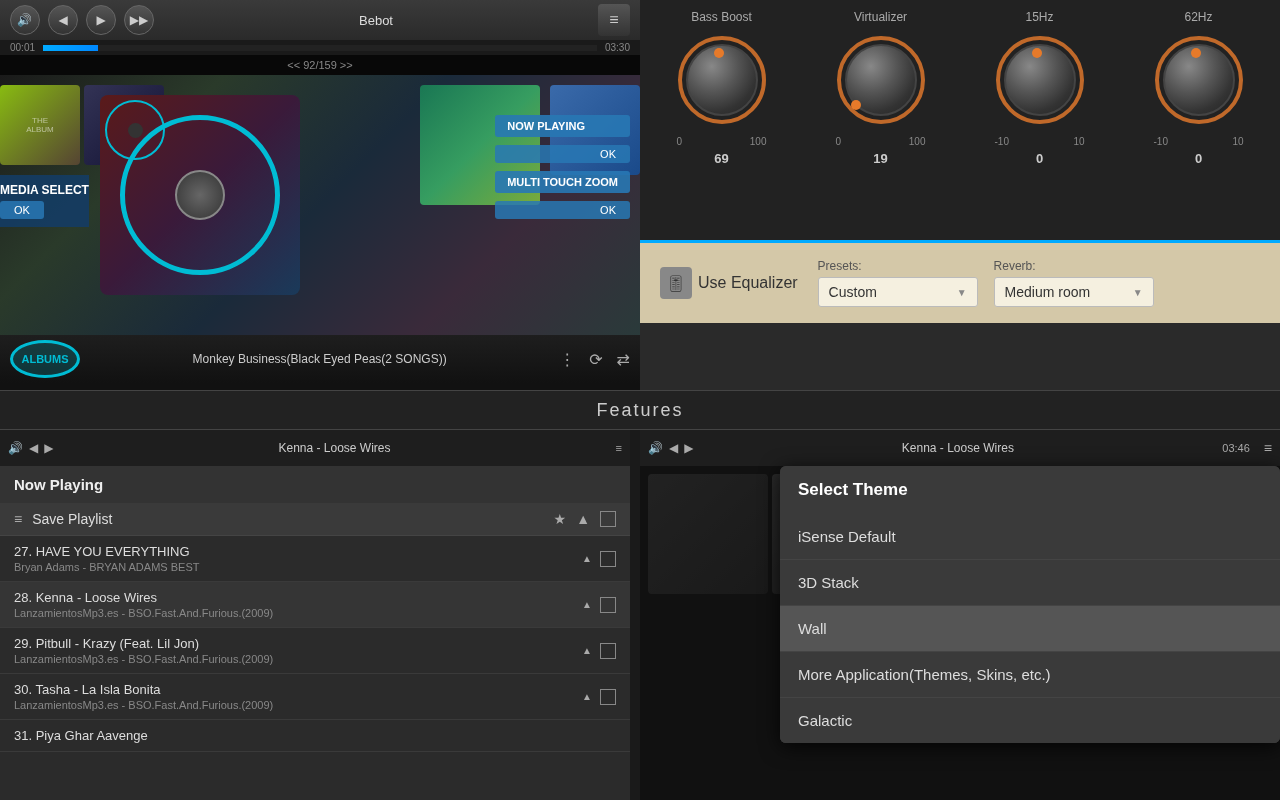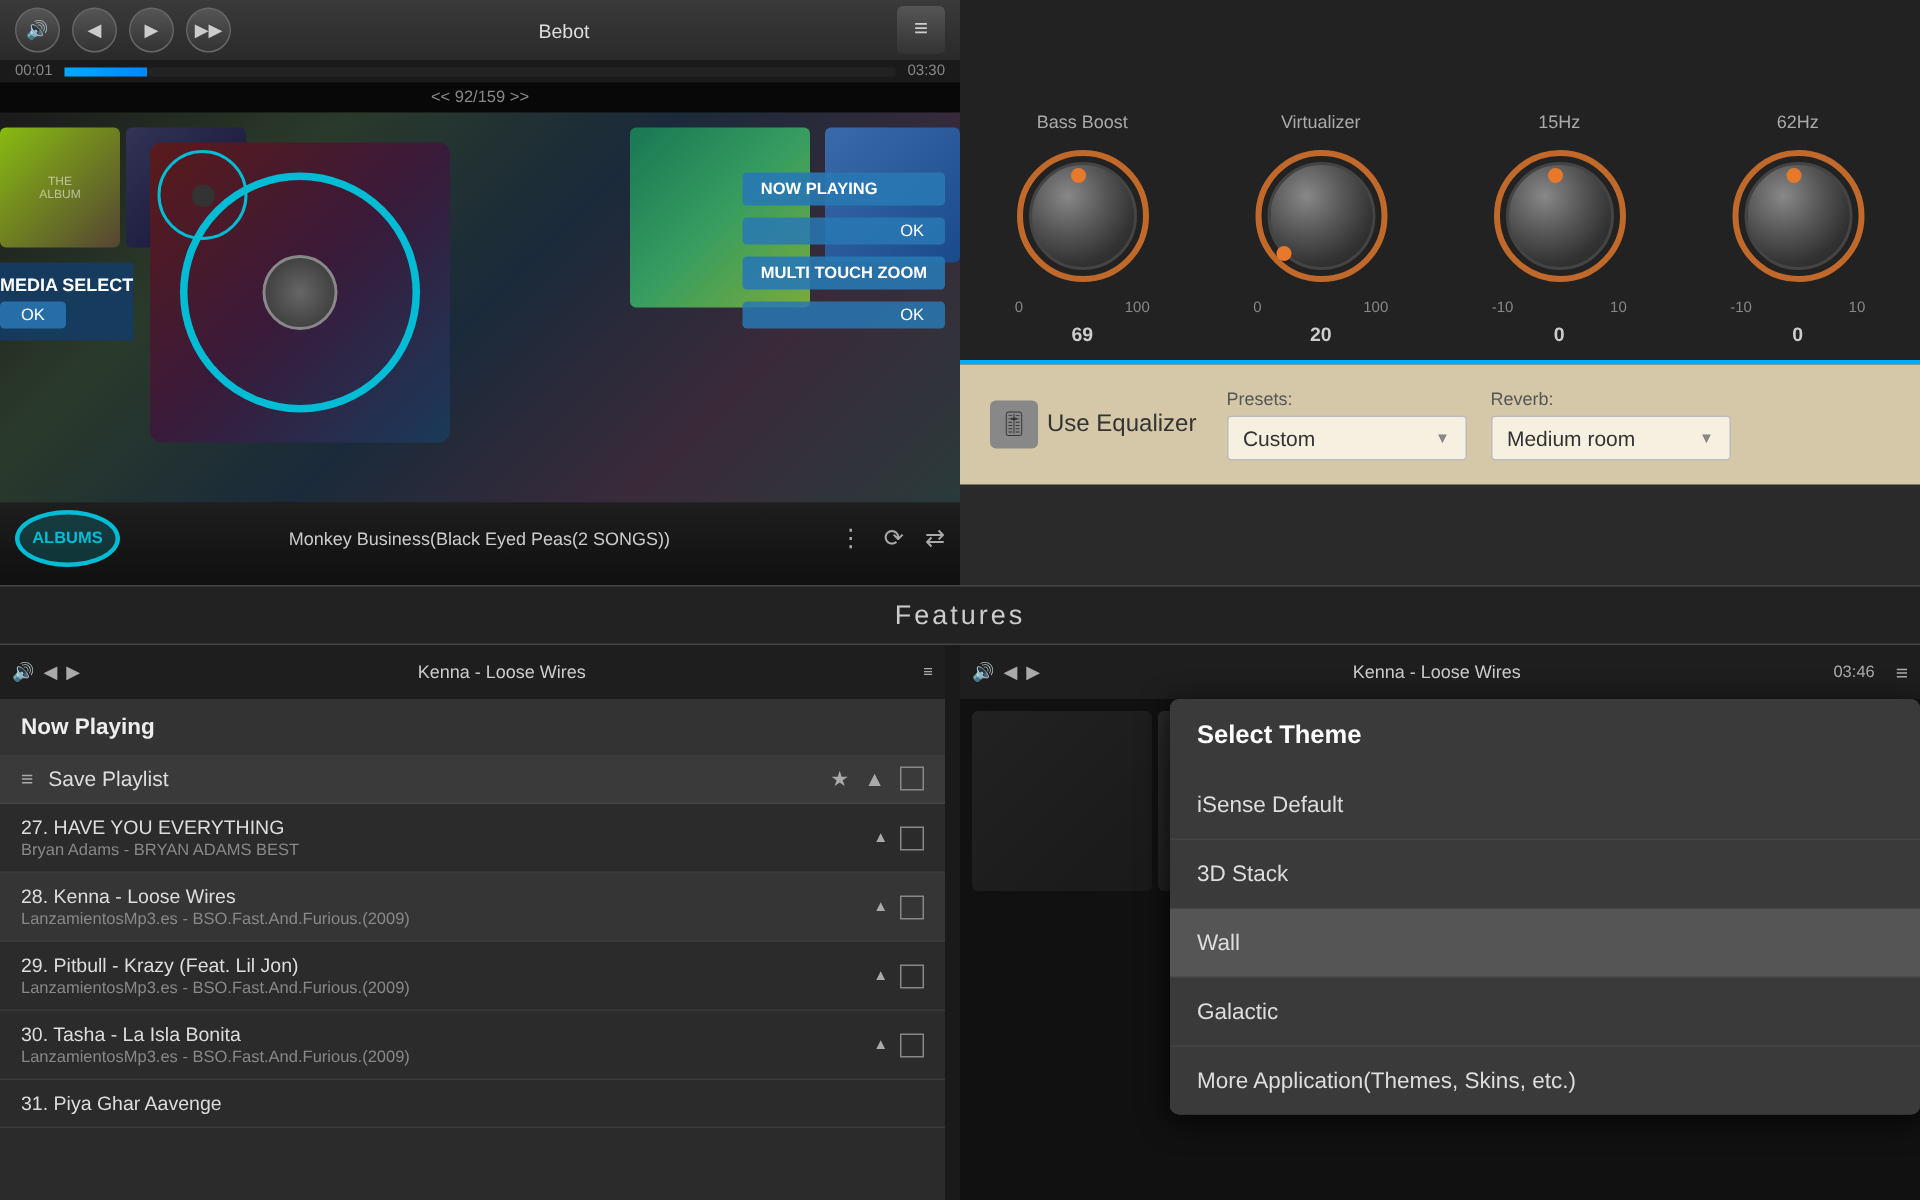--- a/index.html
+++ b/index.html
@@ -93,7 +93,7 @@
       display: flex; gap: 12px;
       padding: 10px 8px;
       justify-content: space-around;
-      height: 240px; background: #222; align-items: flex-end;
+      height: 240px; background: #222;
     }
     .eq-knob-col {
       display: flex; flex-direction: column; align-items: center; gap: 4px;

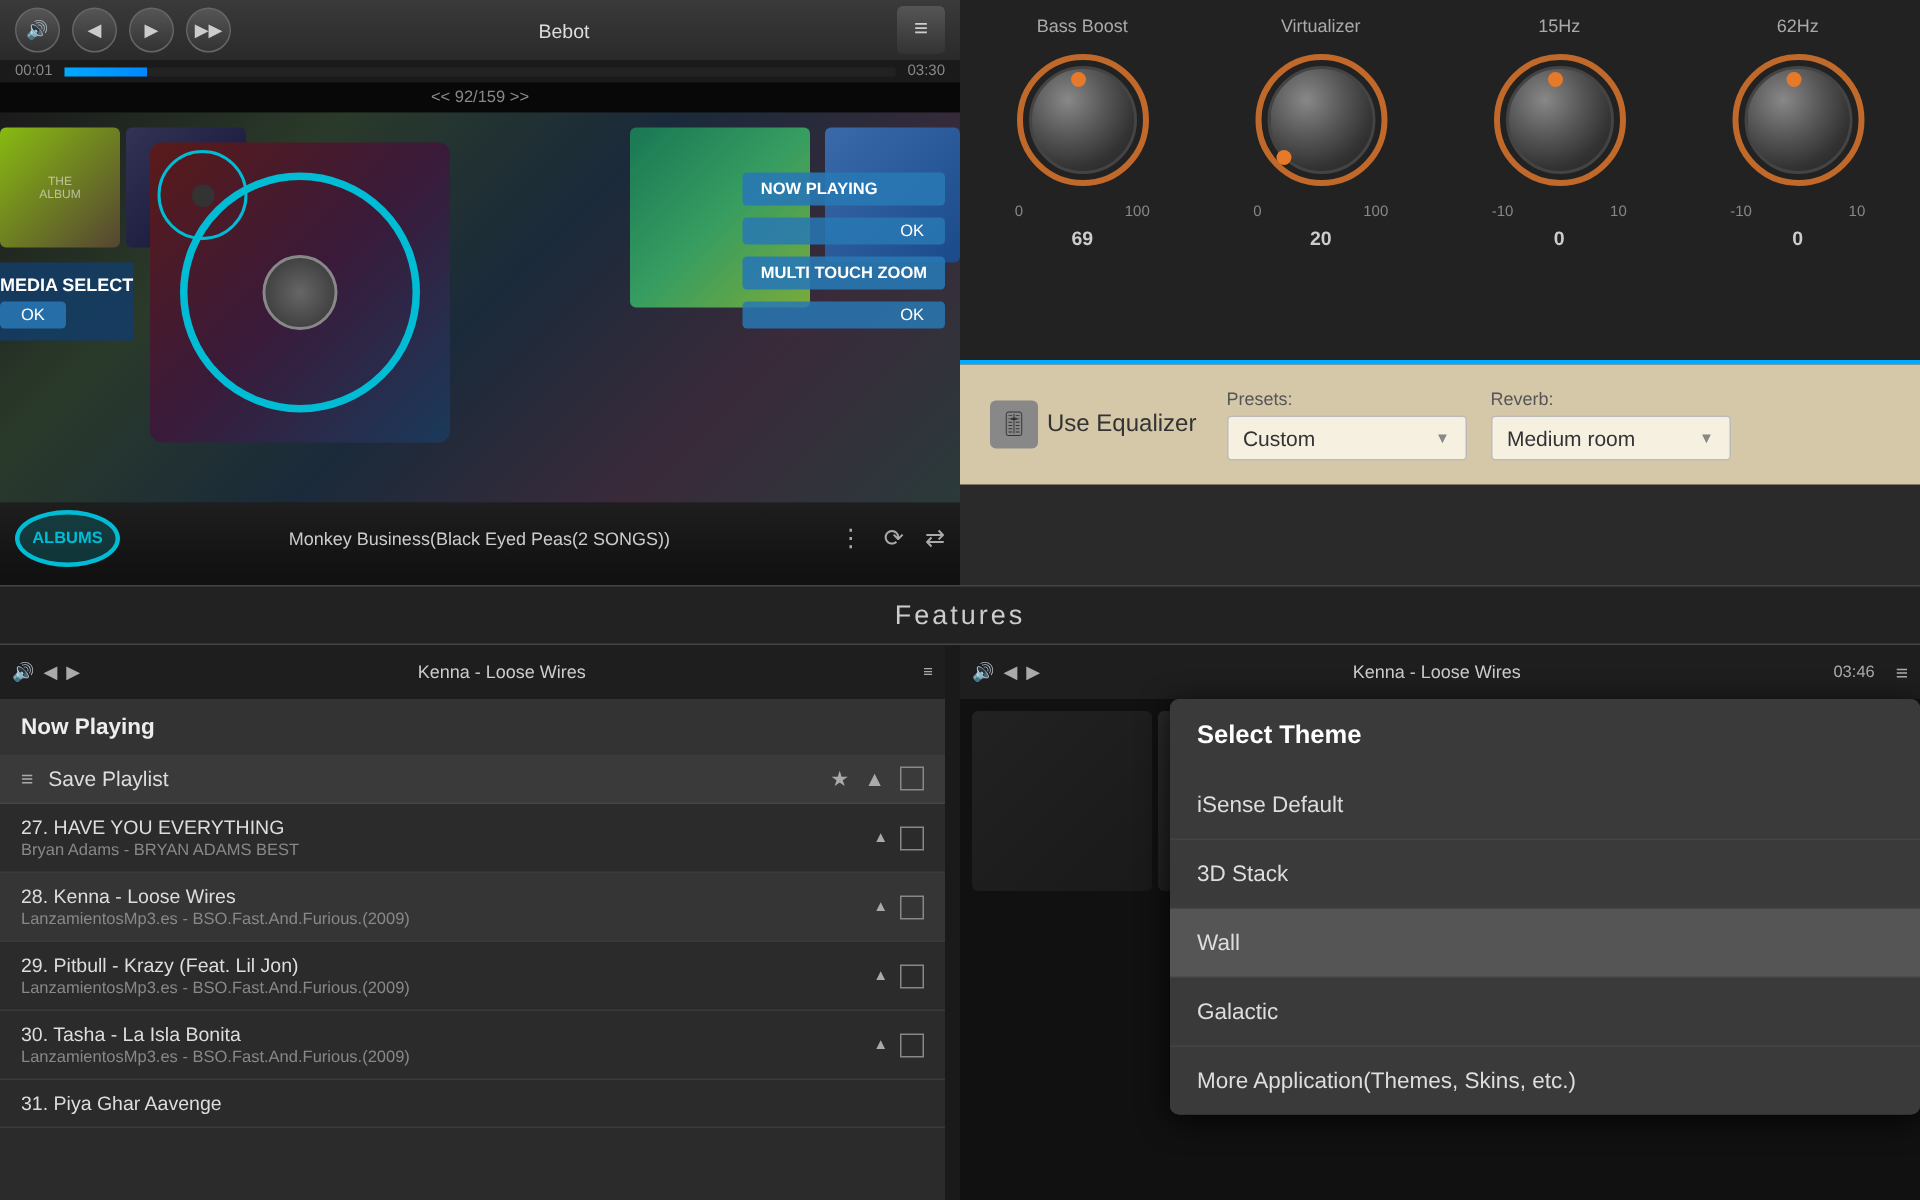--- a/index.html
+++ b/index.html
@@ -299,7 +299,7 @@
         <span>0</span>
         <span>100</span>
       </div>
-      <span class="knob-value">20</span>
+      <span class="knob-value">19</span>
     </div>
 
     <div class="eq-knob-col">

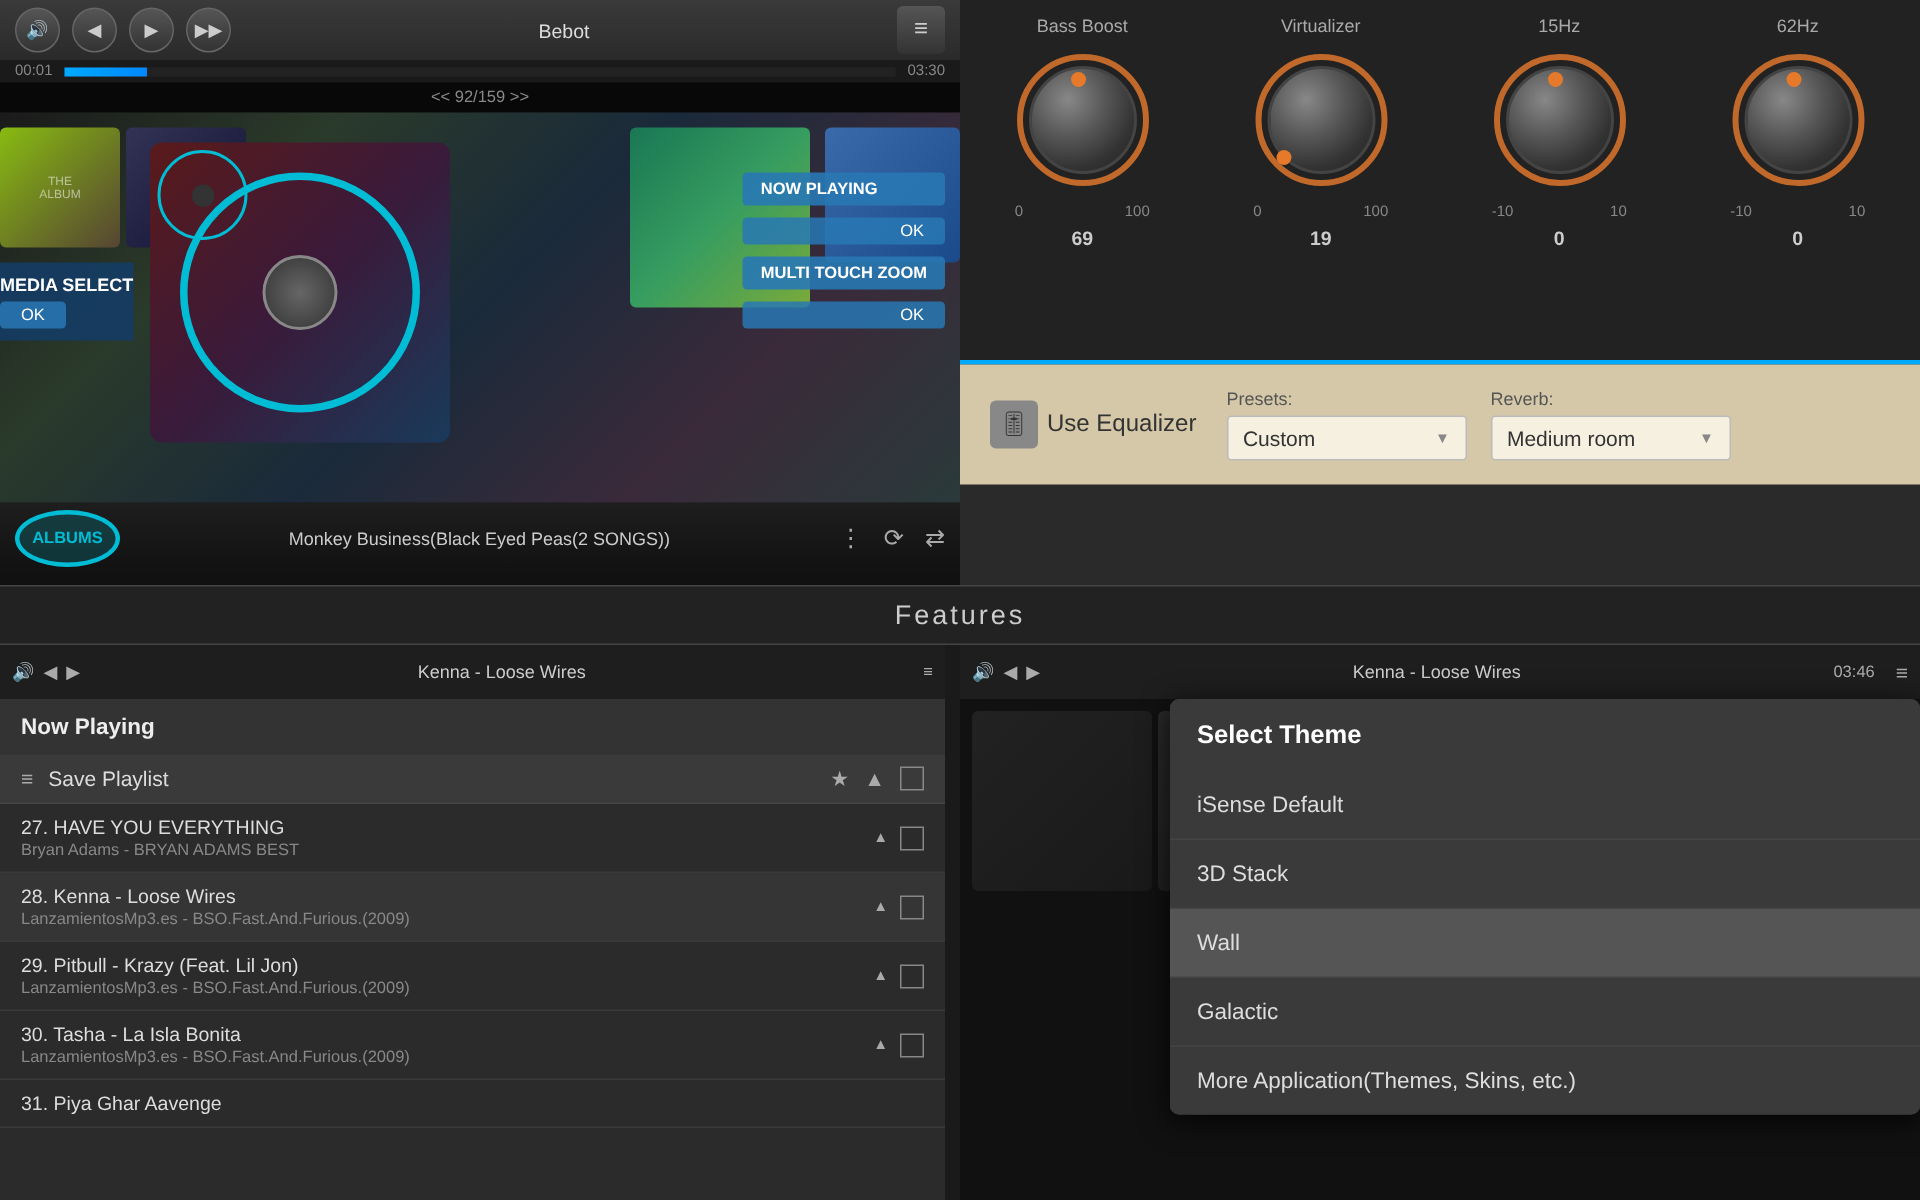--- a/index.html
+++ b/index.html
@@ -491,8 +491,8 @@
       <div class="theme-item">iSense Default</div>
       <div class="theme-item">3D Stack</div>
       <div class="theme-item highlighted">Wall</div>
+      <div class="theme-item">More Application(Themes, Skins, etc.)</div>
       <div class="theme-item">Galactic</div>
-      <div class="theme-item">More Application(Themes, Skins, etc.)</div>
     </div>
   </div>
 </div>

